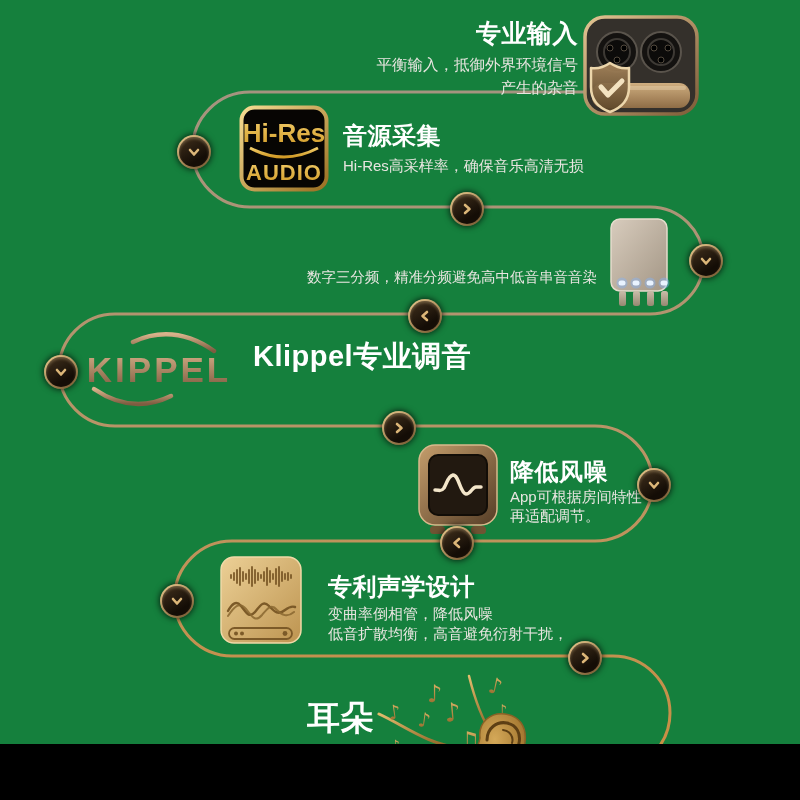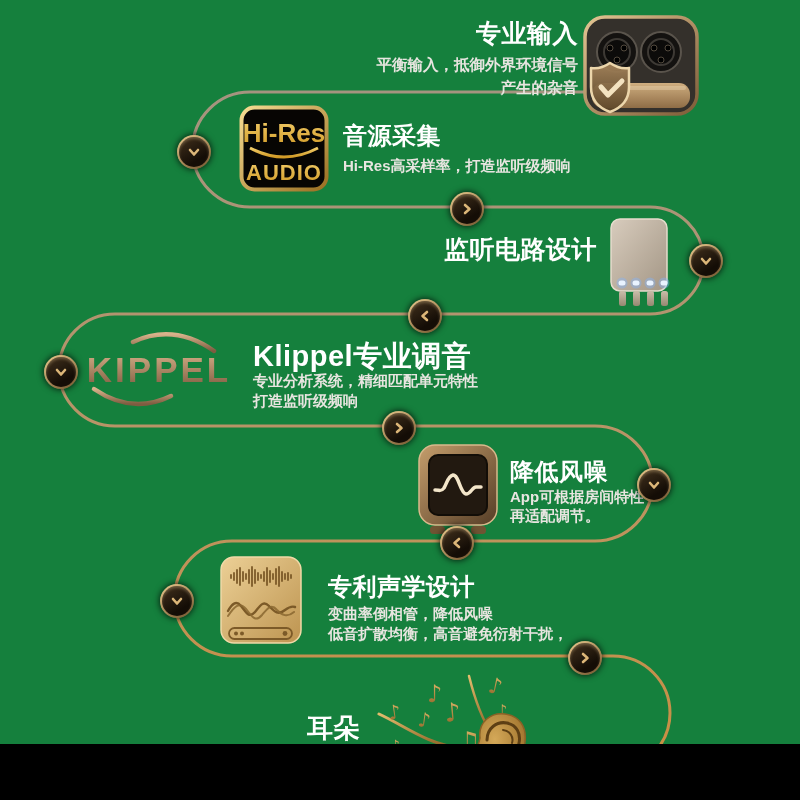--- a/index.html
+++ b/index.html
@@ -7,7 +7,7 @@
           font-family:"Liberation Sans",sans-serif;}
   .layer{position:absolute;left:0;top:0;}
   .sec-title{position:absolute;color:#fff;font-weight:700;font-size:24px;letter-spacing:.5px;z-index:2;white-space:nowrap;}
-  .sec-desc{position:absolute;color:#e8e5e0;font-size:15px;line-height:20px;z-index:2;white-space:nowrap;font-weight:bold;}
+  .sec-desc{position:absolute;color:#e8e5e0;font-size:15px;line-height:20px;z-index:2;white-space:nowrap;}
   .ta-r{text-align:right;}
   .badge{position:absolute;width:30px;height:30px;border-radius:50%;z-index:4;
          border:2px solid transparent;

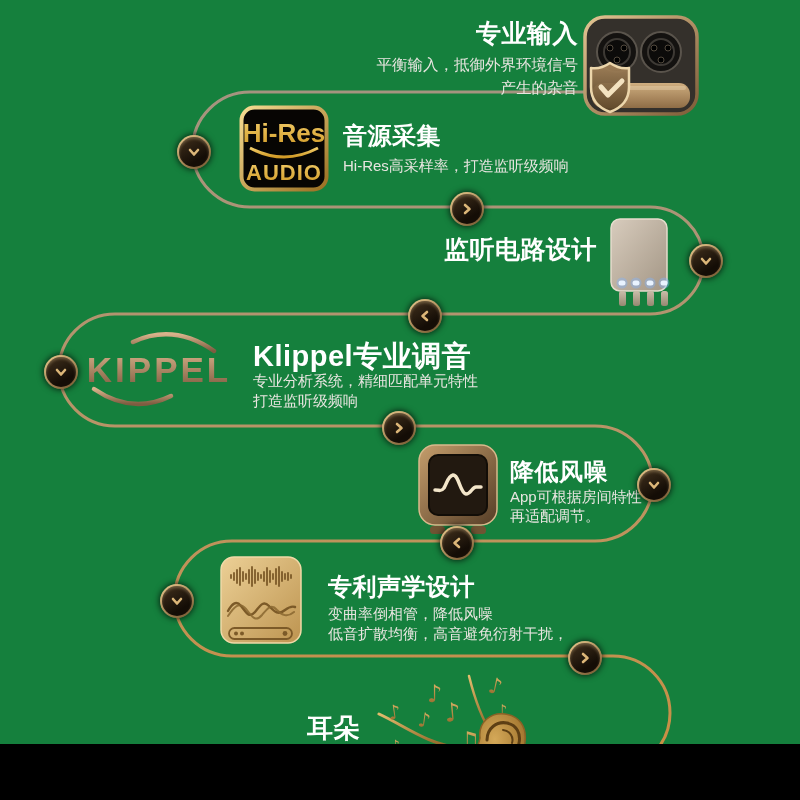--- a/index.html
+++ b/index.html
@@ -153,7 +153,7 @@
   </svg>
   <div class="sec-title" style="left:343px;top:120px">音源采集</div>
   <div class="sec-desc" style="left:343px;top:156px">
-    <div>Hi-Res高采样率，打造监听级频响</div>
+    <div>Hi-Res高采样率，确保音乐高清无损</div>
   </div>
 
   <div class="sec-title ta-r" style="right:203px;top:233px;font-size:25px">监听电路设计</div>

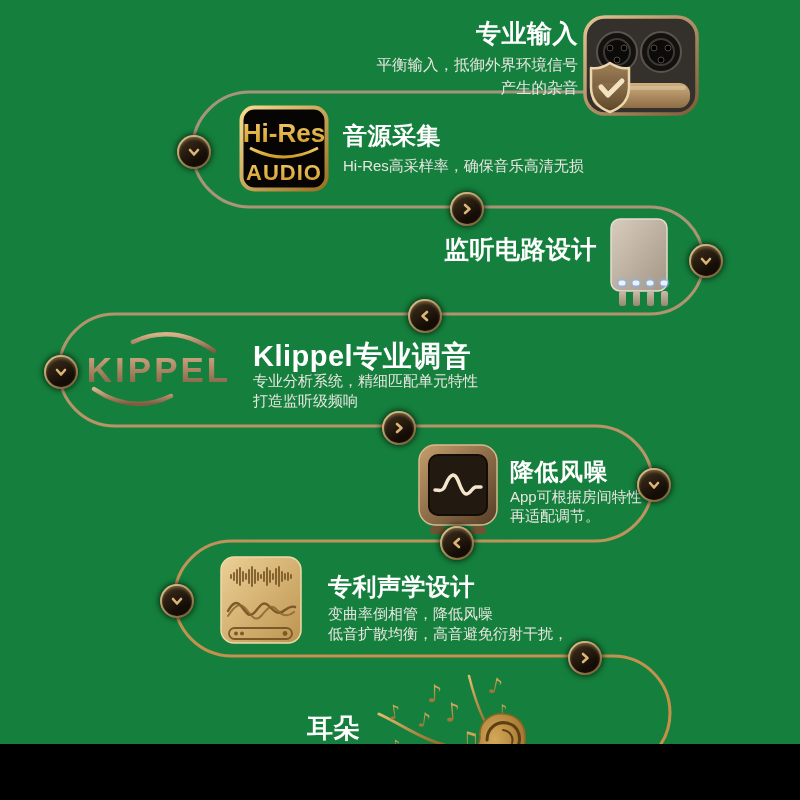--- a/index.html
+++ b/index.html
@@ -156,7 +156,6 @@
     <div>Hi-Res高采样率，确保音乐高清无损</div>
   </div>
 
-  <div class="sec-title ta-r" style="right:203px;top:233px;font-size:25px">监听电路设计</div>
   <svg class="icon" style="left:608px;top:217px" width="62" height="90" viewBox="0 0 62 90">
     <defs>
       <linearGradient id="cbd" x1="0" y1="0" x2="1" y2="1">

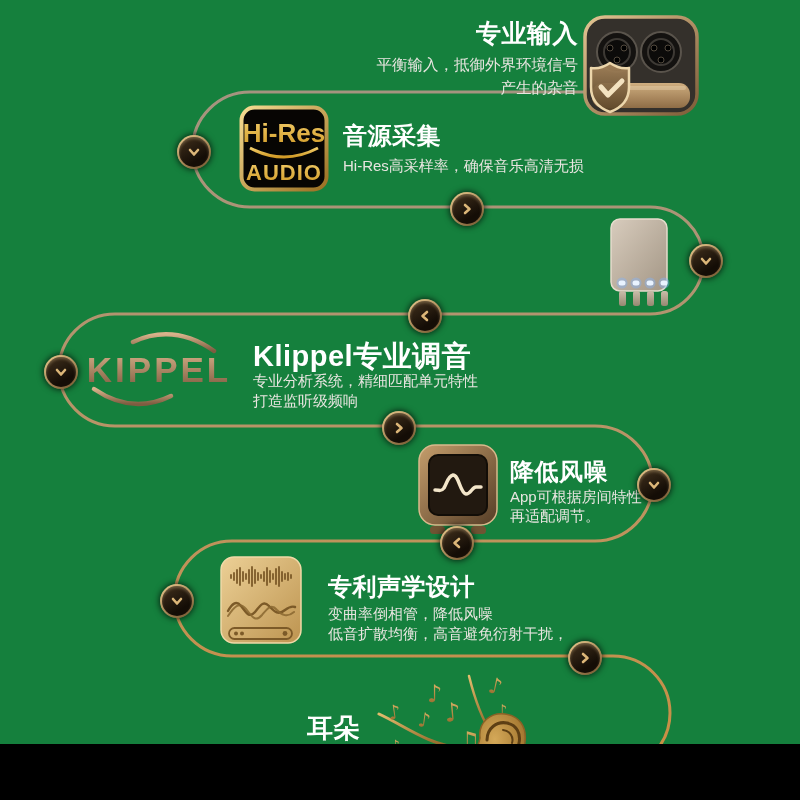--- a/index.html
+++ b/index.html
@@ -156,6 +156,9 @@
     <div>Hi-Res高采样率，确保音乐高清无损</div>
   </div>
 
+  <div class="sec-desc ta-r" style="right:203px;top:267px;font-size:14.5px">
+    <div>数字三分频，精准分频避免高中低音串音音染</div>
+  </div>
   <svg class="icon" style="left:608px;top:217px" width="62" height="90" viewBox="0 0 62 90">
     <defs>
       <linearGradient id="cbd" x1="0" y1="0" x2="1" y2="1">

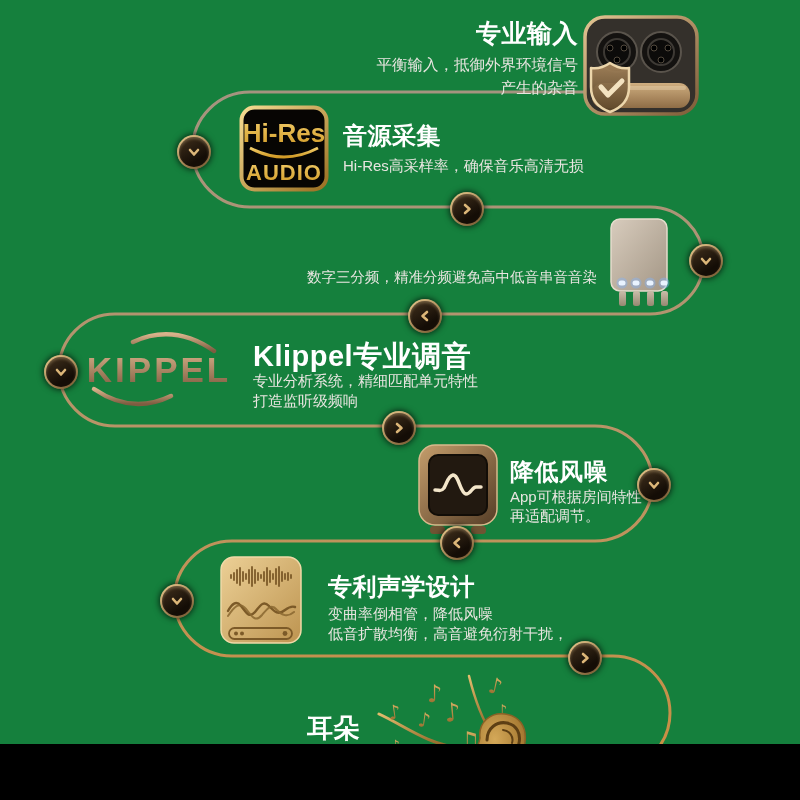--- a/index.html
+++ b/index.html
@@ -201,10 +201,6 @@
     <path d="M 16 61 Q 54 87 93 68" fill="none" stroke="url(#kgd)" stroke-width="4.5" stroke-linecap="round"></path>
   </svg>
   <div class="sec-title" style="left:253px;top:337px;font-size:29px">Klippel专业调音</div>
-  <div class="sec-desc" style="left:253px;top:371px">
-    <div>专业分析系统，精细匹配单元特性</div>
-    <div>打造监听级频响</div>
-  </div>
 
   <svg class="icon" style="left:417px;top:443px" width="82" height="92" viewBox="0 0 82 92">
     <defs>

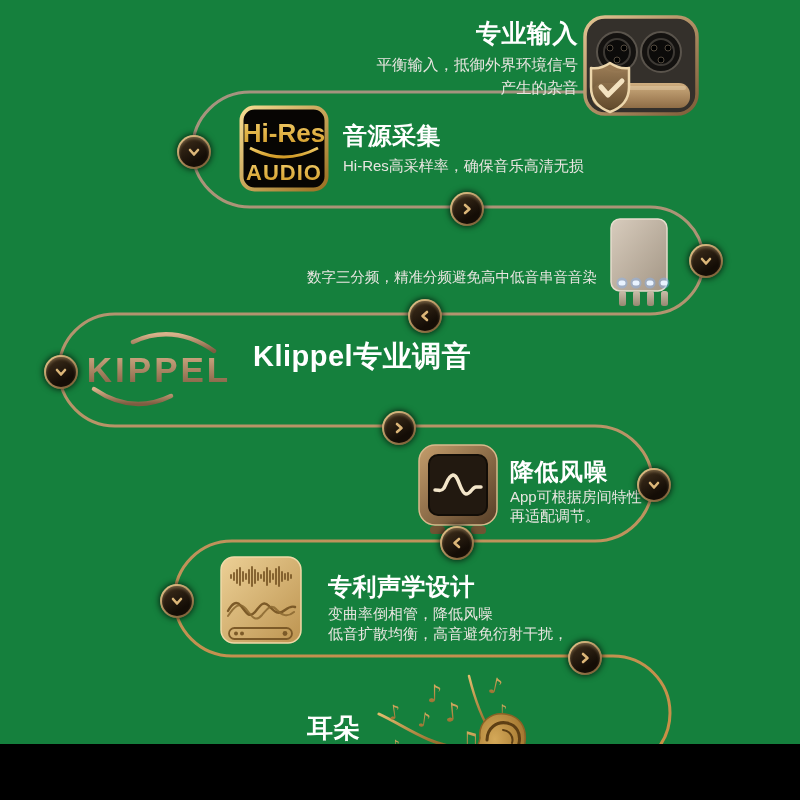--- a/index.html
+++ b/index.html
@@ -245,7 +245,7 @@
     <div>低音扩散均衡，高音避免衍射干扰，</div>
   </div>
 
-  <div class="sec-title" style="left:307px;top:711px;font-size:26px">耳朵</div>
+  <div class="sec-title" style="left:307px;top:696px;font-size:33px">耳朵</div>
   <div class="sec-desc" style="left:293px;top:749px;font-size:16px">
     <div>房间适配</div>
   </div>

